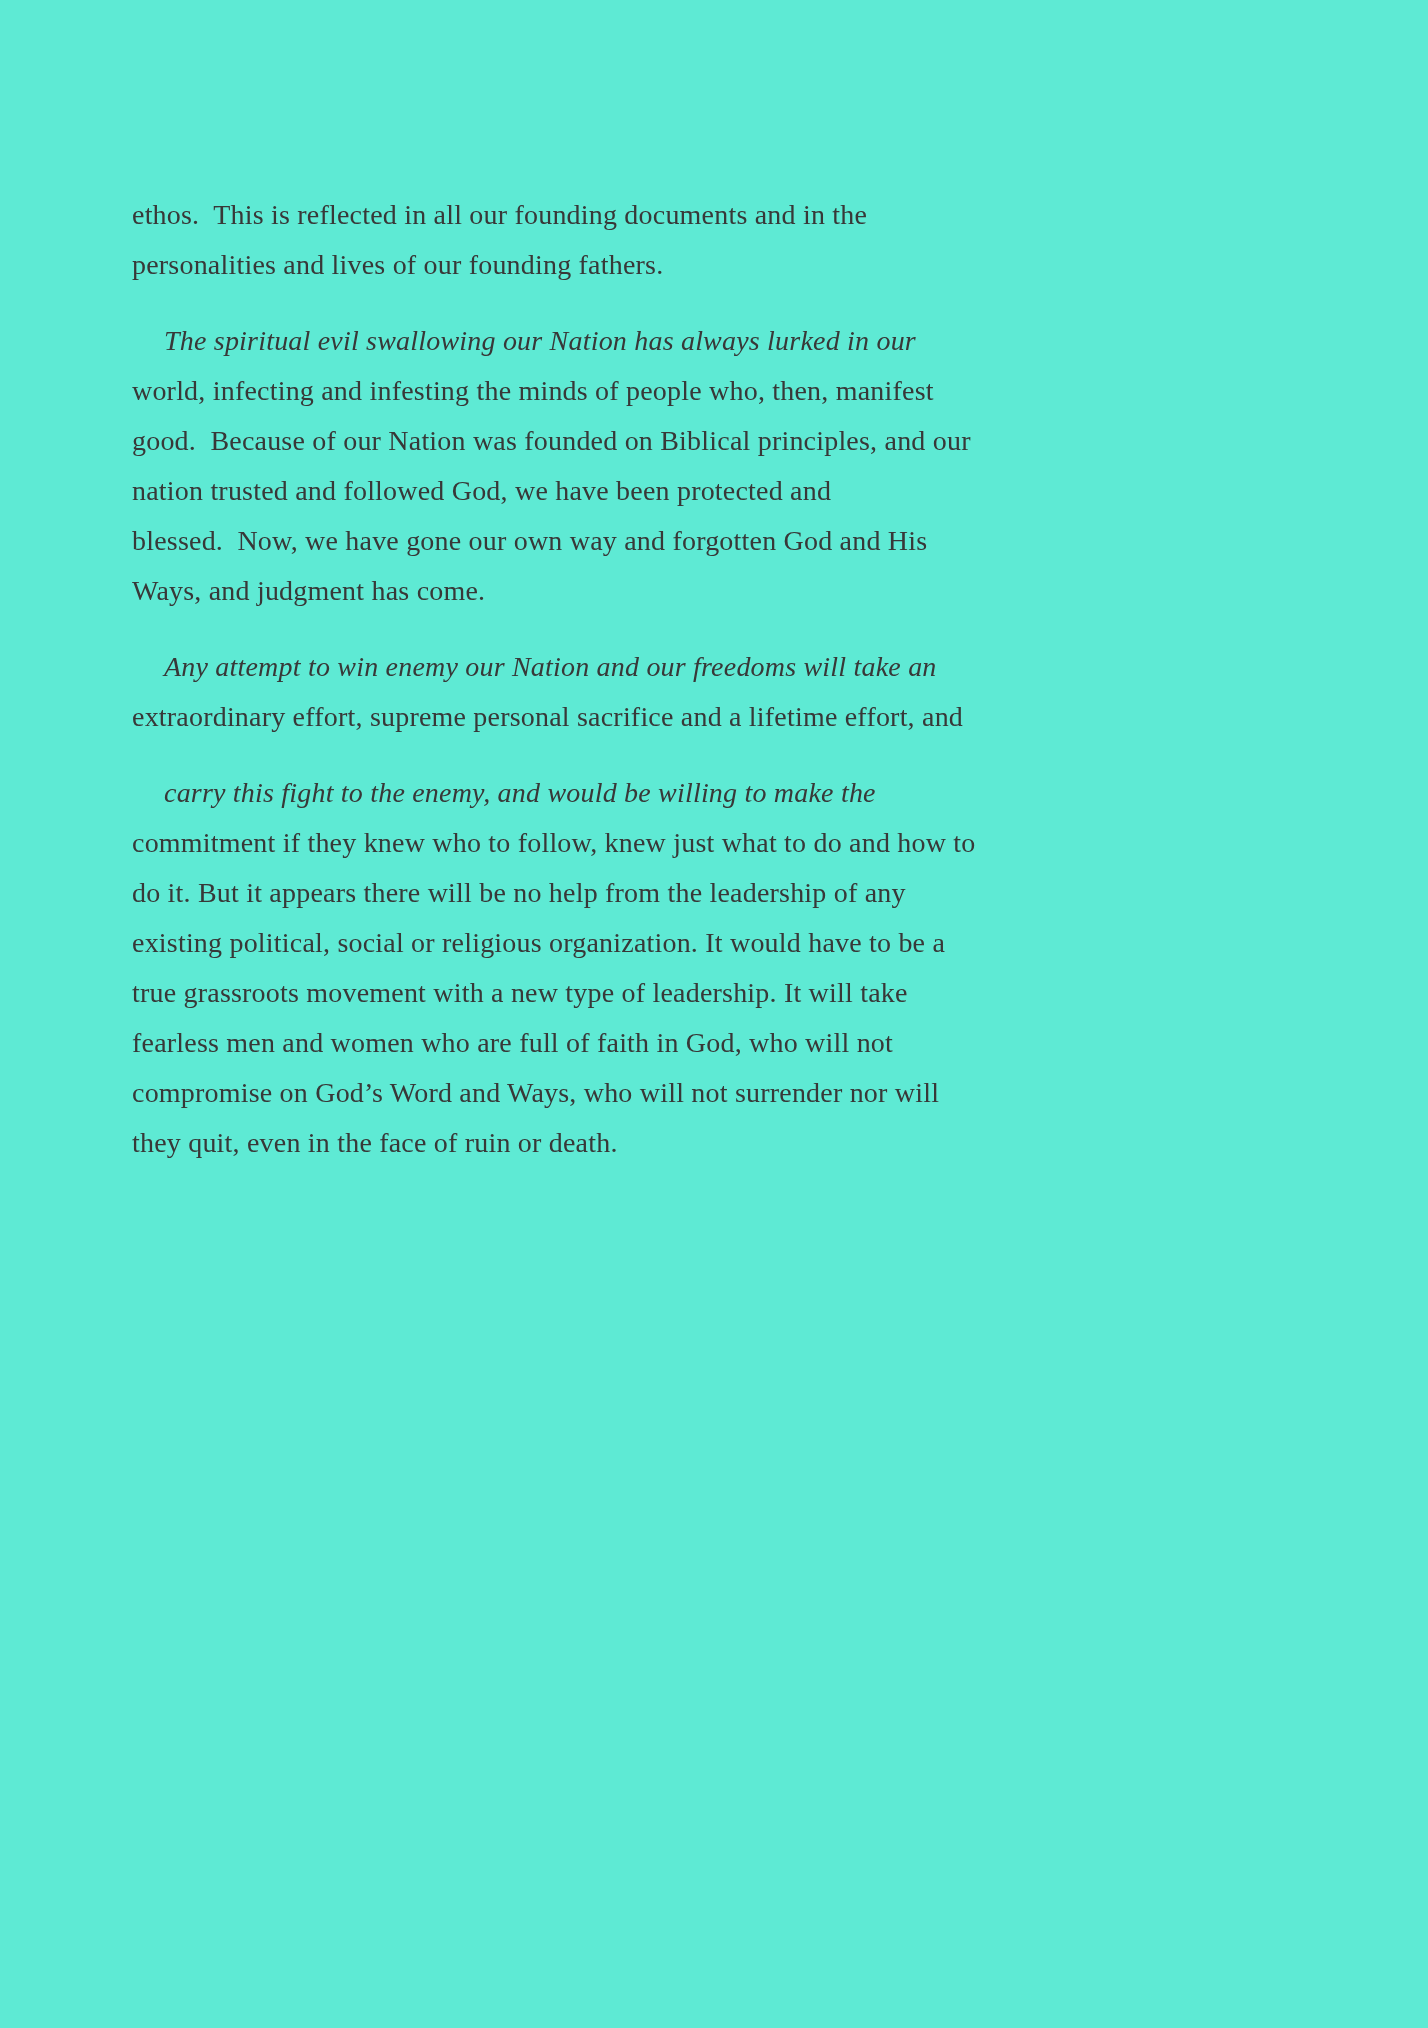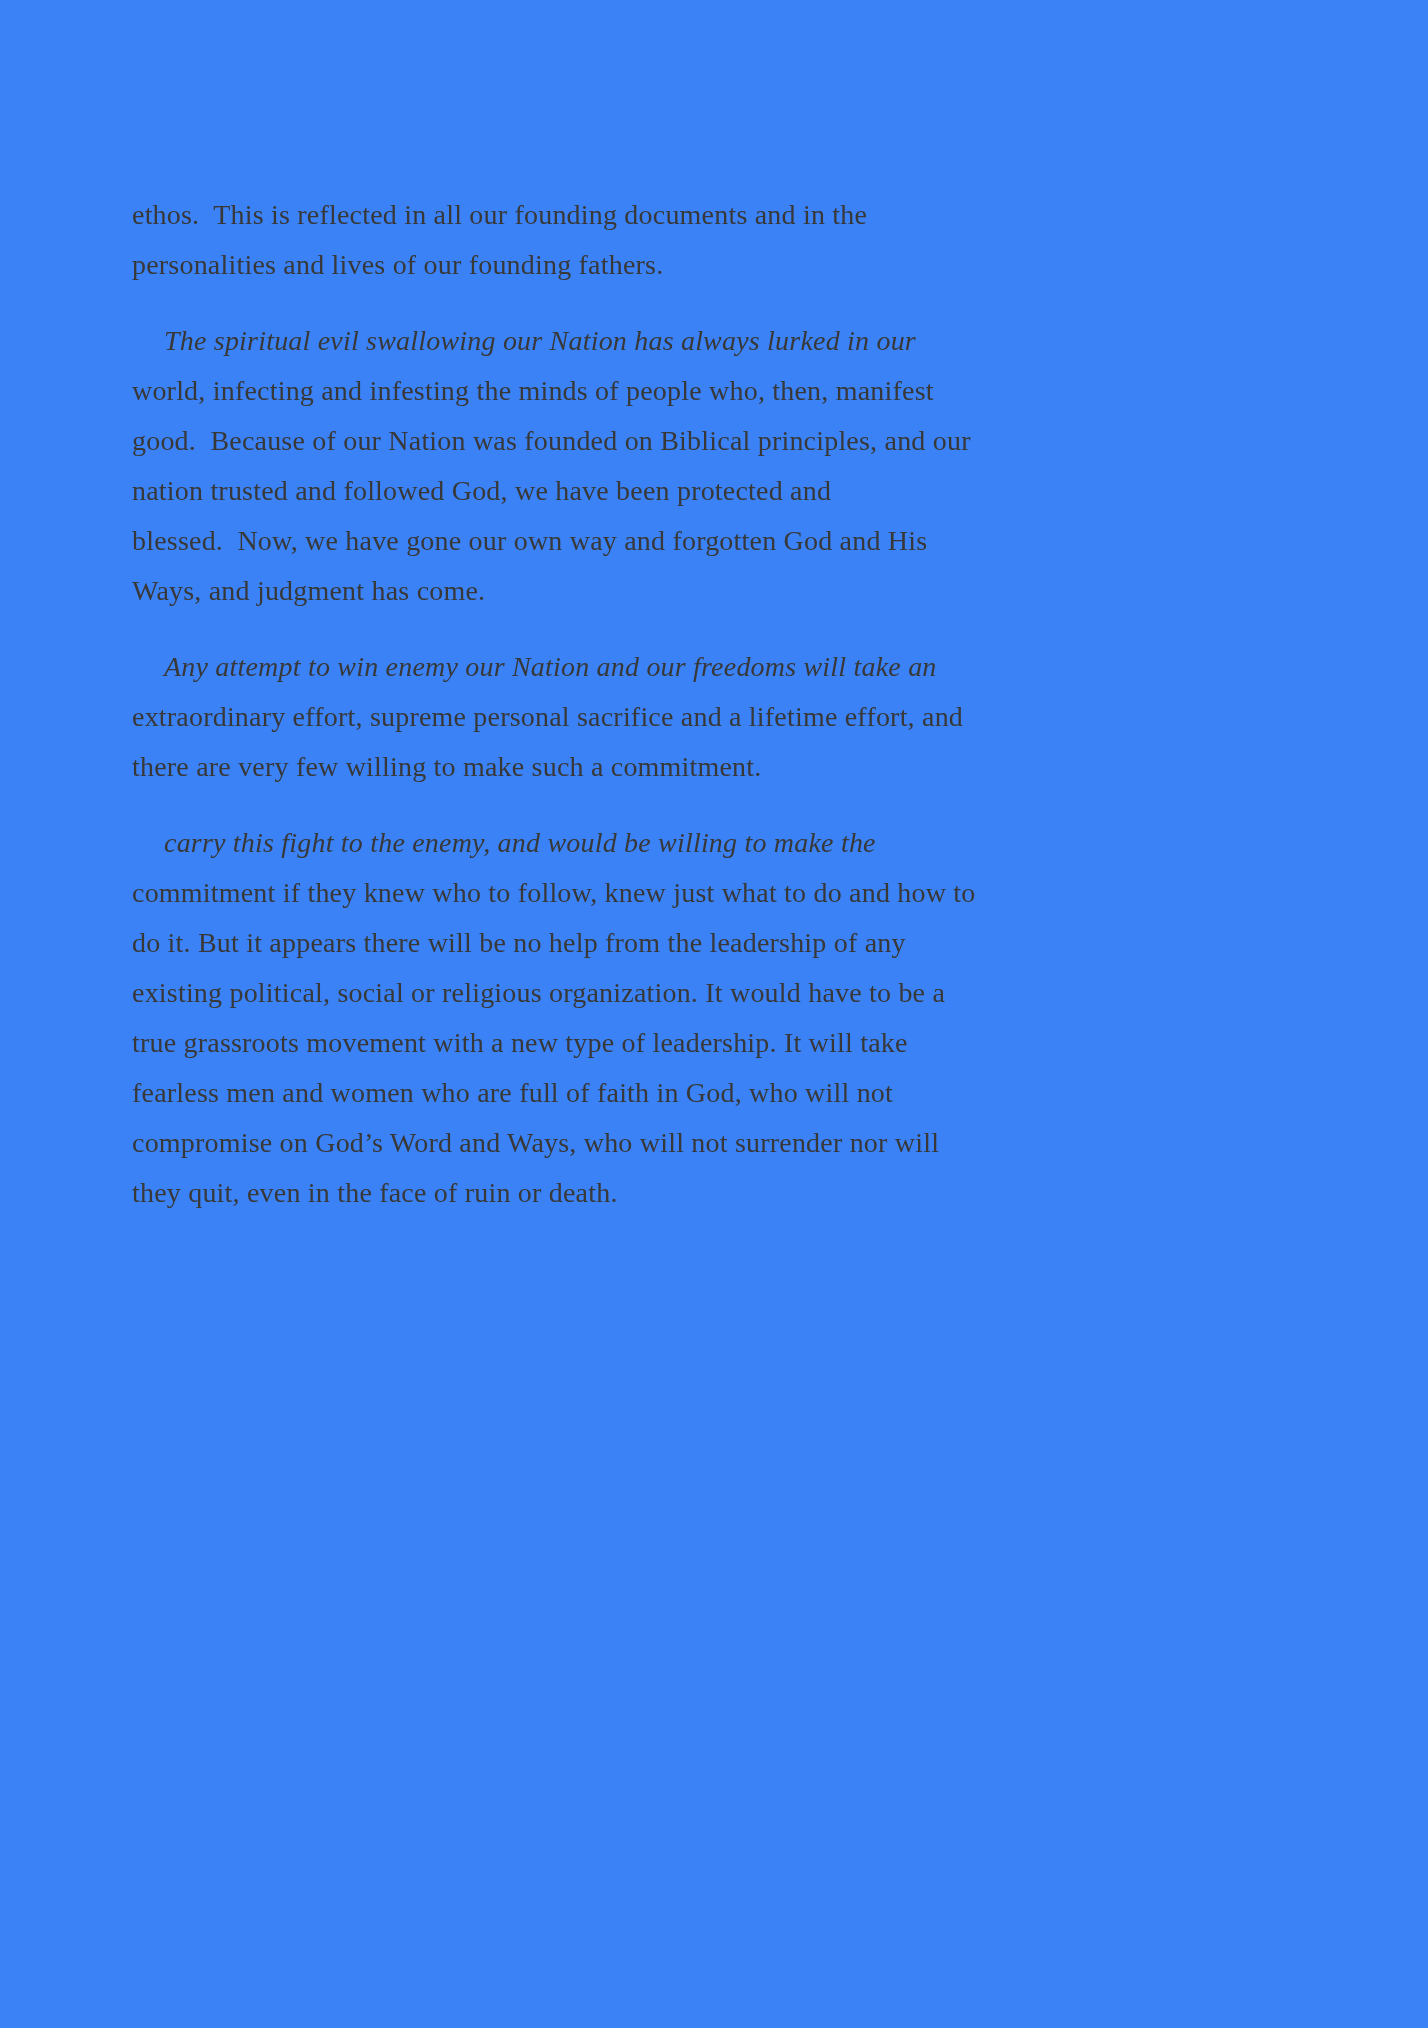--- a/index.html
+++ b/index.html
@@ -11,7 +11,7 @@
     position: relative;
     width: 1428px;
     height: 2028px;
-    background: #3b82f6;
+    background: #5eead4;
     overflow: hidden;
     font-family: "Liberation Serif", "DejaVu Serif", serif;
     color: #383838;

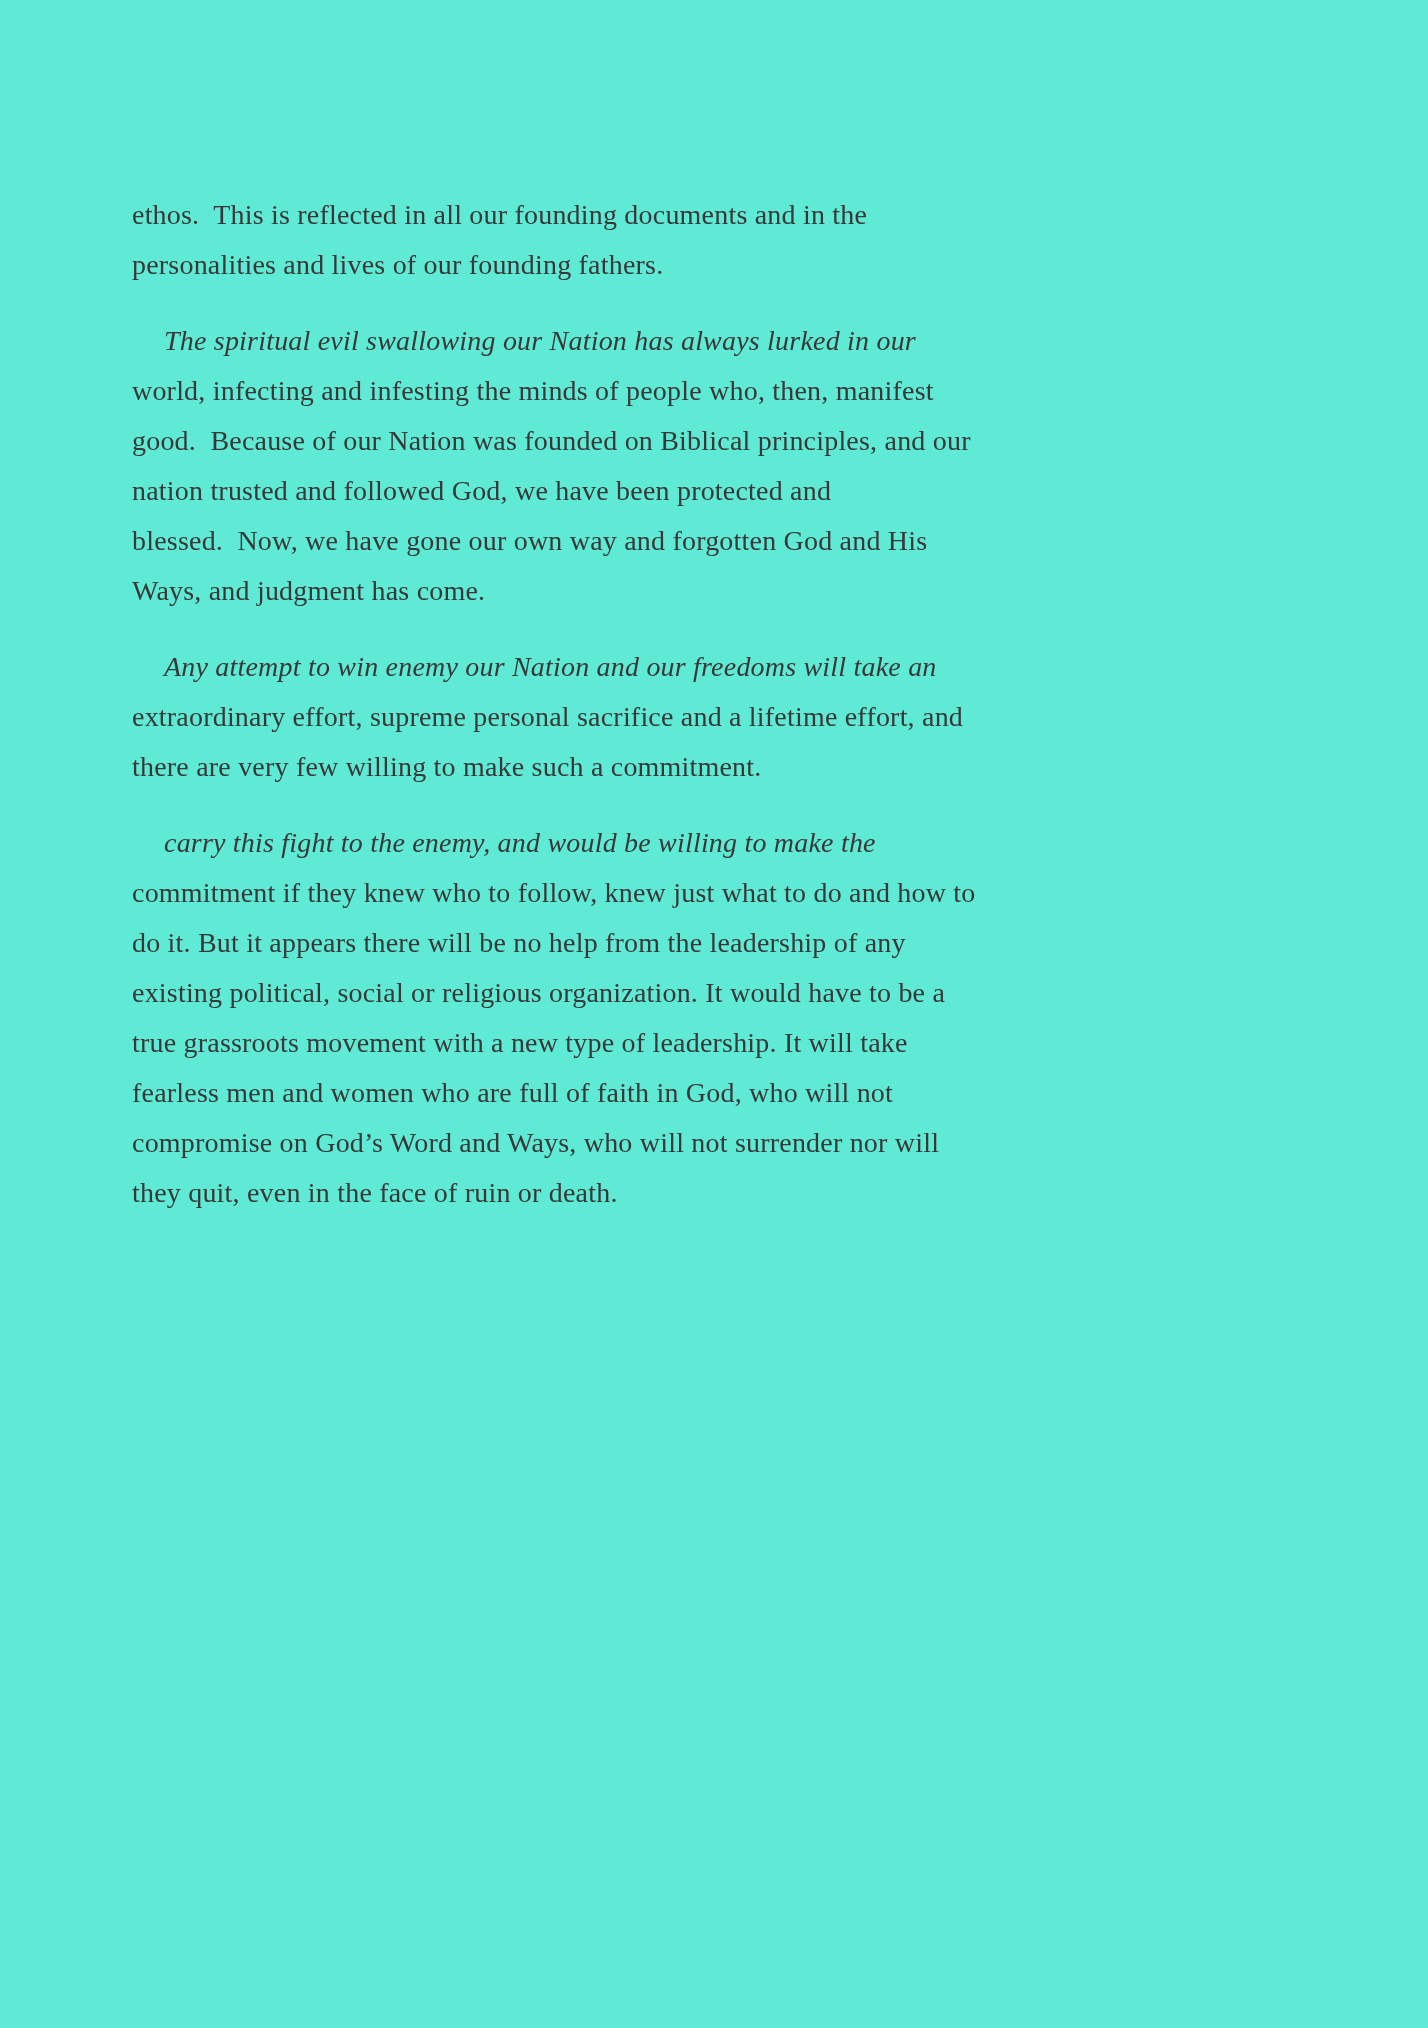--- a/index.html
+++ b/index.html
@@ -57,7 +57,6 @@
       <p class="para indent">
         <span class="line">Any attempt to win enemy our Nation and our freedoms will take an</span>
         <span class="line">extraordinary effort, supreme personal sacrifice and a lifetime effort, and</span>
-        <span class="line">there are very few willing to make such a commitment.</span>
       </p>
       <p class="para indent">
         <span class="line">carry this fight to the enemy, and would be willing to make the</span>

